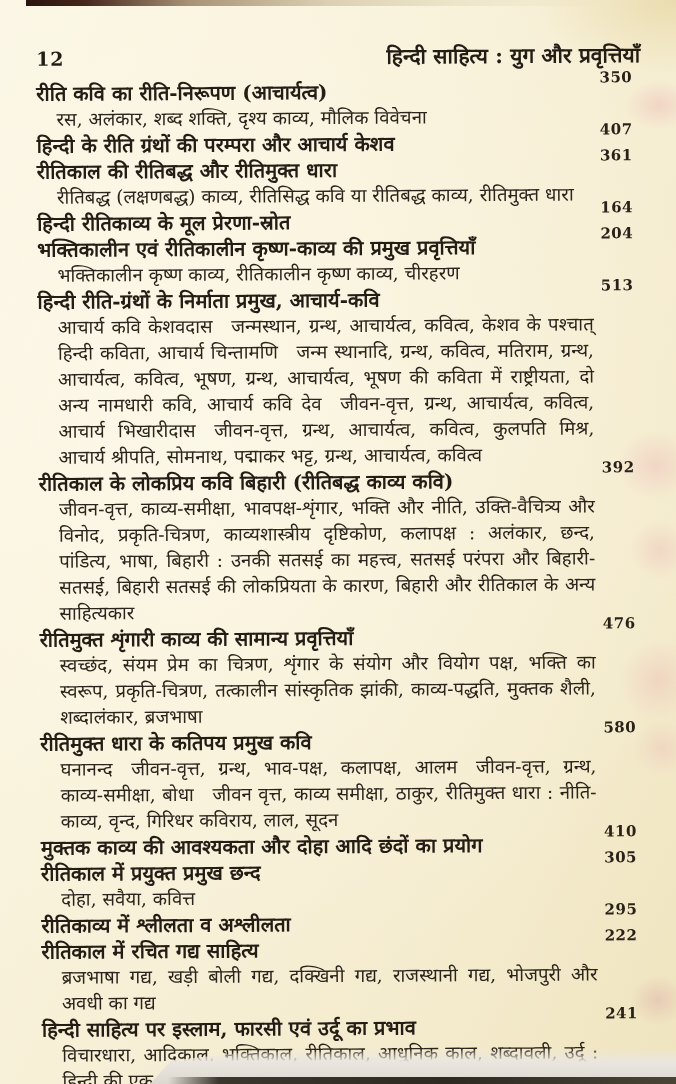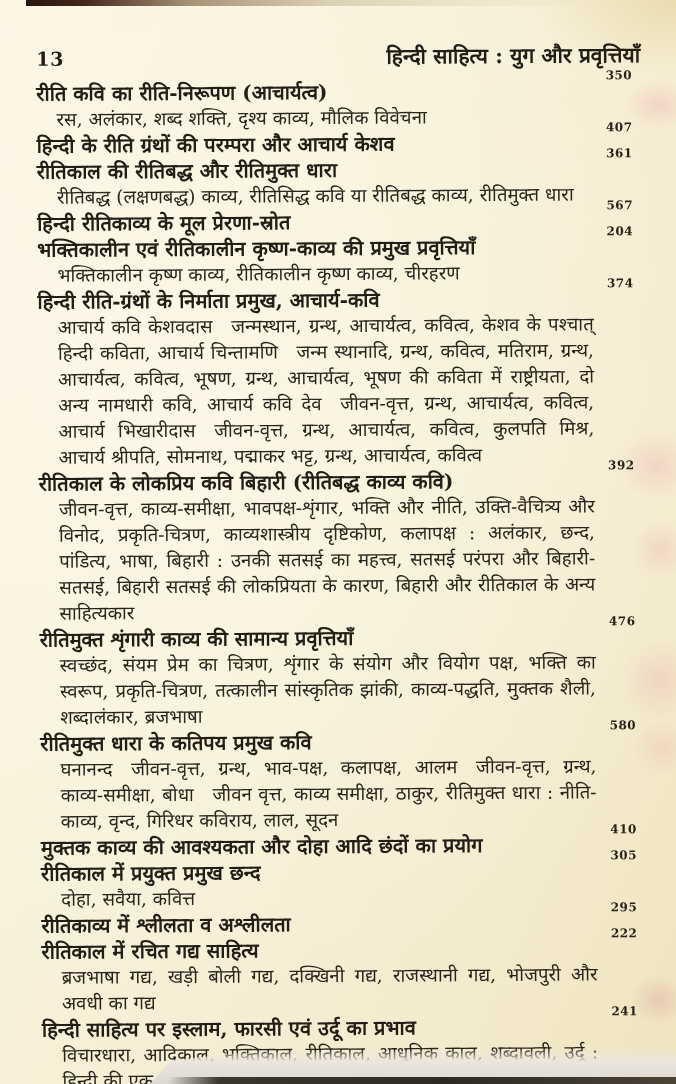--- a/index.html
+++ b/index.html
@@ -70,7 +70,7 @@
   <div class="content">
 
     <div class="hdr">
-      <span class="folio">13</span>
+      <span class="folio">12</span>
       <span class="running-title">हिन्दी साहित्य : युग और प्रवृत्तियाँ</span>
     </div>
 

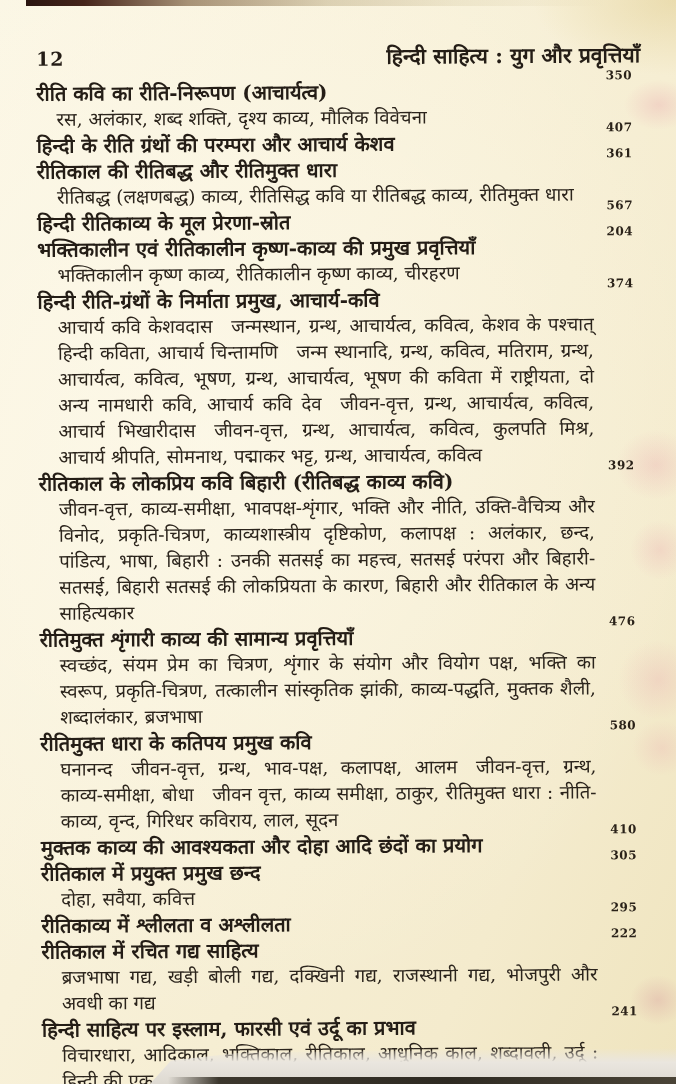--- a/index.html
+++ b/index.html
@@ -45,7 +45,7 @@
   .title{font-size:20px;font-weight:bold;line-height:26px;display:block;}
   .num{
     position:absolute;right:8px;top:-9px;
-    font-size:12px;font-weight:bold;letter-spacing:0.5px;color:#2a2219;
+    font-size:15px;font-weight:bold;letter-spacing:0.5px;color:#2a2219;
   }
   .sub{
     font-size:18.6px;line-height:26px;text-align:justify;

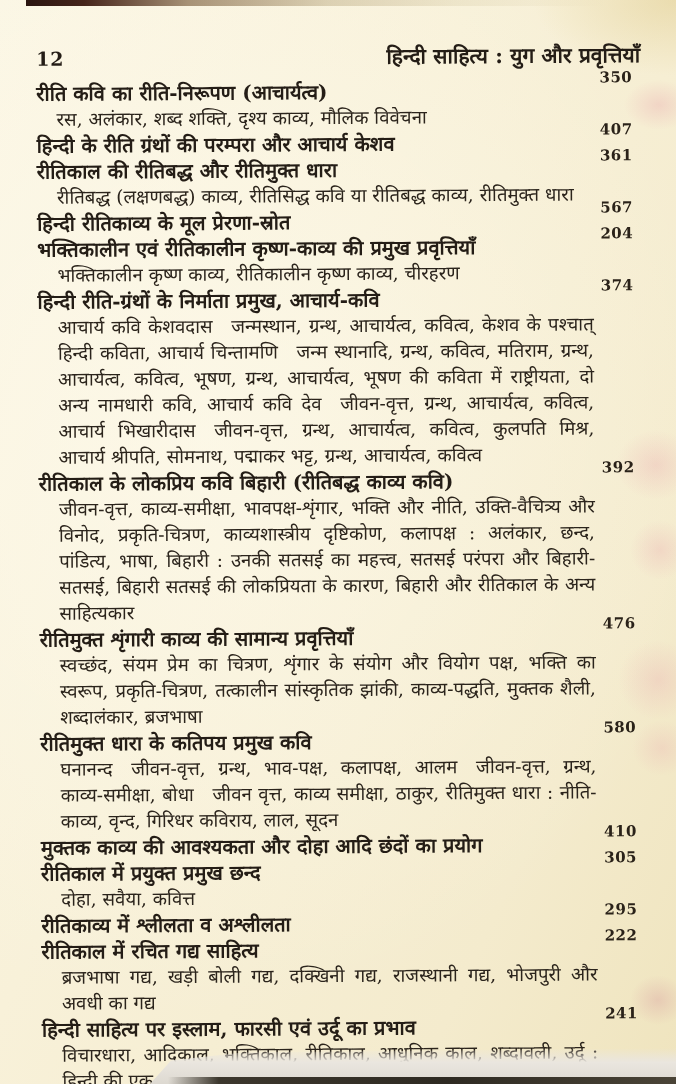--- a/index.html
+++ b/index.html
@@ -100,7 +100,7 @@
     <div class="entry">
       <div class="head">
         <span class="title">हिन्दी रीतिकाव्य के मूल प्रेरणा-स्रोत</span>
-        <span class="num">567</span>
+        <span class="num">164</span>
       </div>
     </div>
 

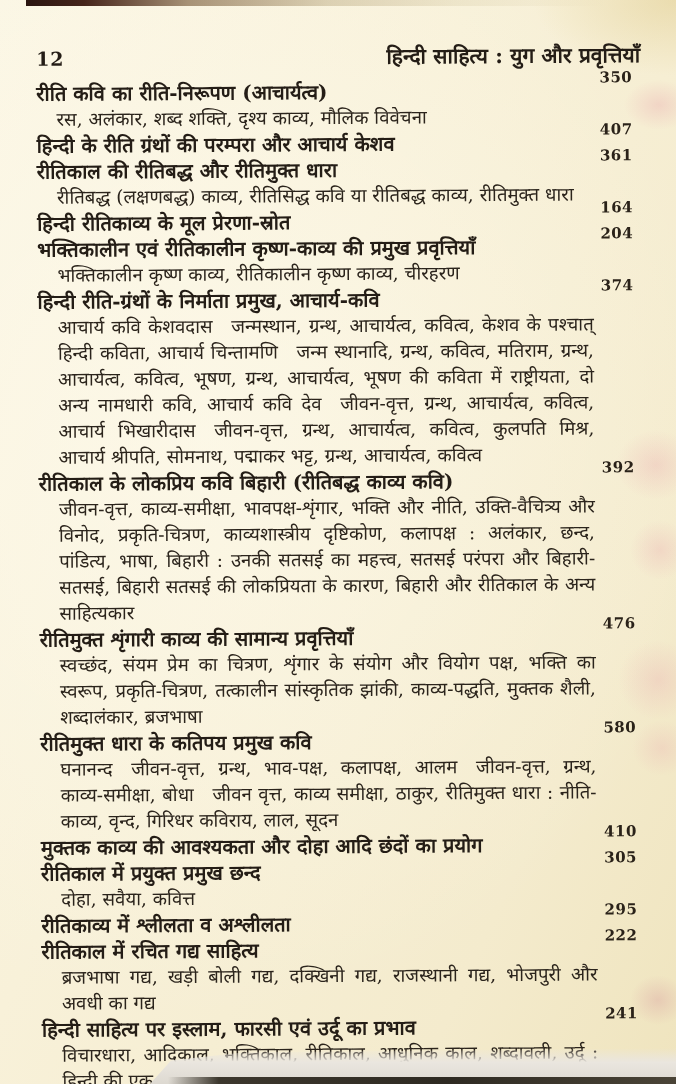--- a/index.html
+++ b/index.html
@@ -115,7 +115,7 @@
     <div class="entry">
       <div class="head">
         <span class="title">हिन्दी रीति-ग्रंथों के निर्माता प्रमुख, आचार्य-कवि</span>
-        <span class="num">374</span>
+        <span class="num">513</span>
       </div>
       <div class="sub">आचार्य कवि केशवदास जन्मस्थान, ग्रन्थ, आचार्यत्व, कवित्व, केशव के पश्चात् हिन्दी कविता, आचार्य चिन्तामणि जन्म स्थानादि, ग्रन्थ, कवित्व, मतिराम, ग्रन्थ, आचार्यत्व, कवित्व, भूषण, ग्रन्थ, आचार्यत्व, भूषण की कविता में राष्ट्रीयता, दो अन्य नामधारी कवि, आचार्य कवि देव जीवन-वृत्त, ग्रन्थ, आचार्यत्व, कवित्व, आचार्य भिखारीदास जीवन-वृत्त, ग्रन्थ, आचार्यत्व, कवित्व, कुलपति मिश्र, आचार्य श्रीपति, सोमनाथ, पद्माकर भट्ट, ग्रन्थ, आचार्यत्व, कवित्व</div>
     </div>

